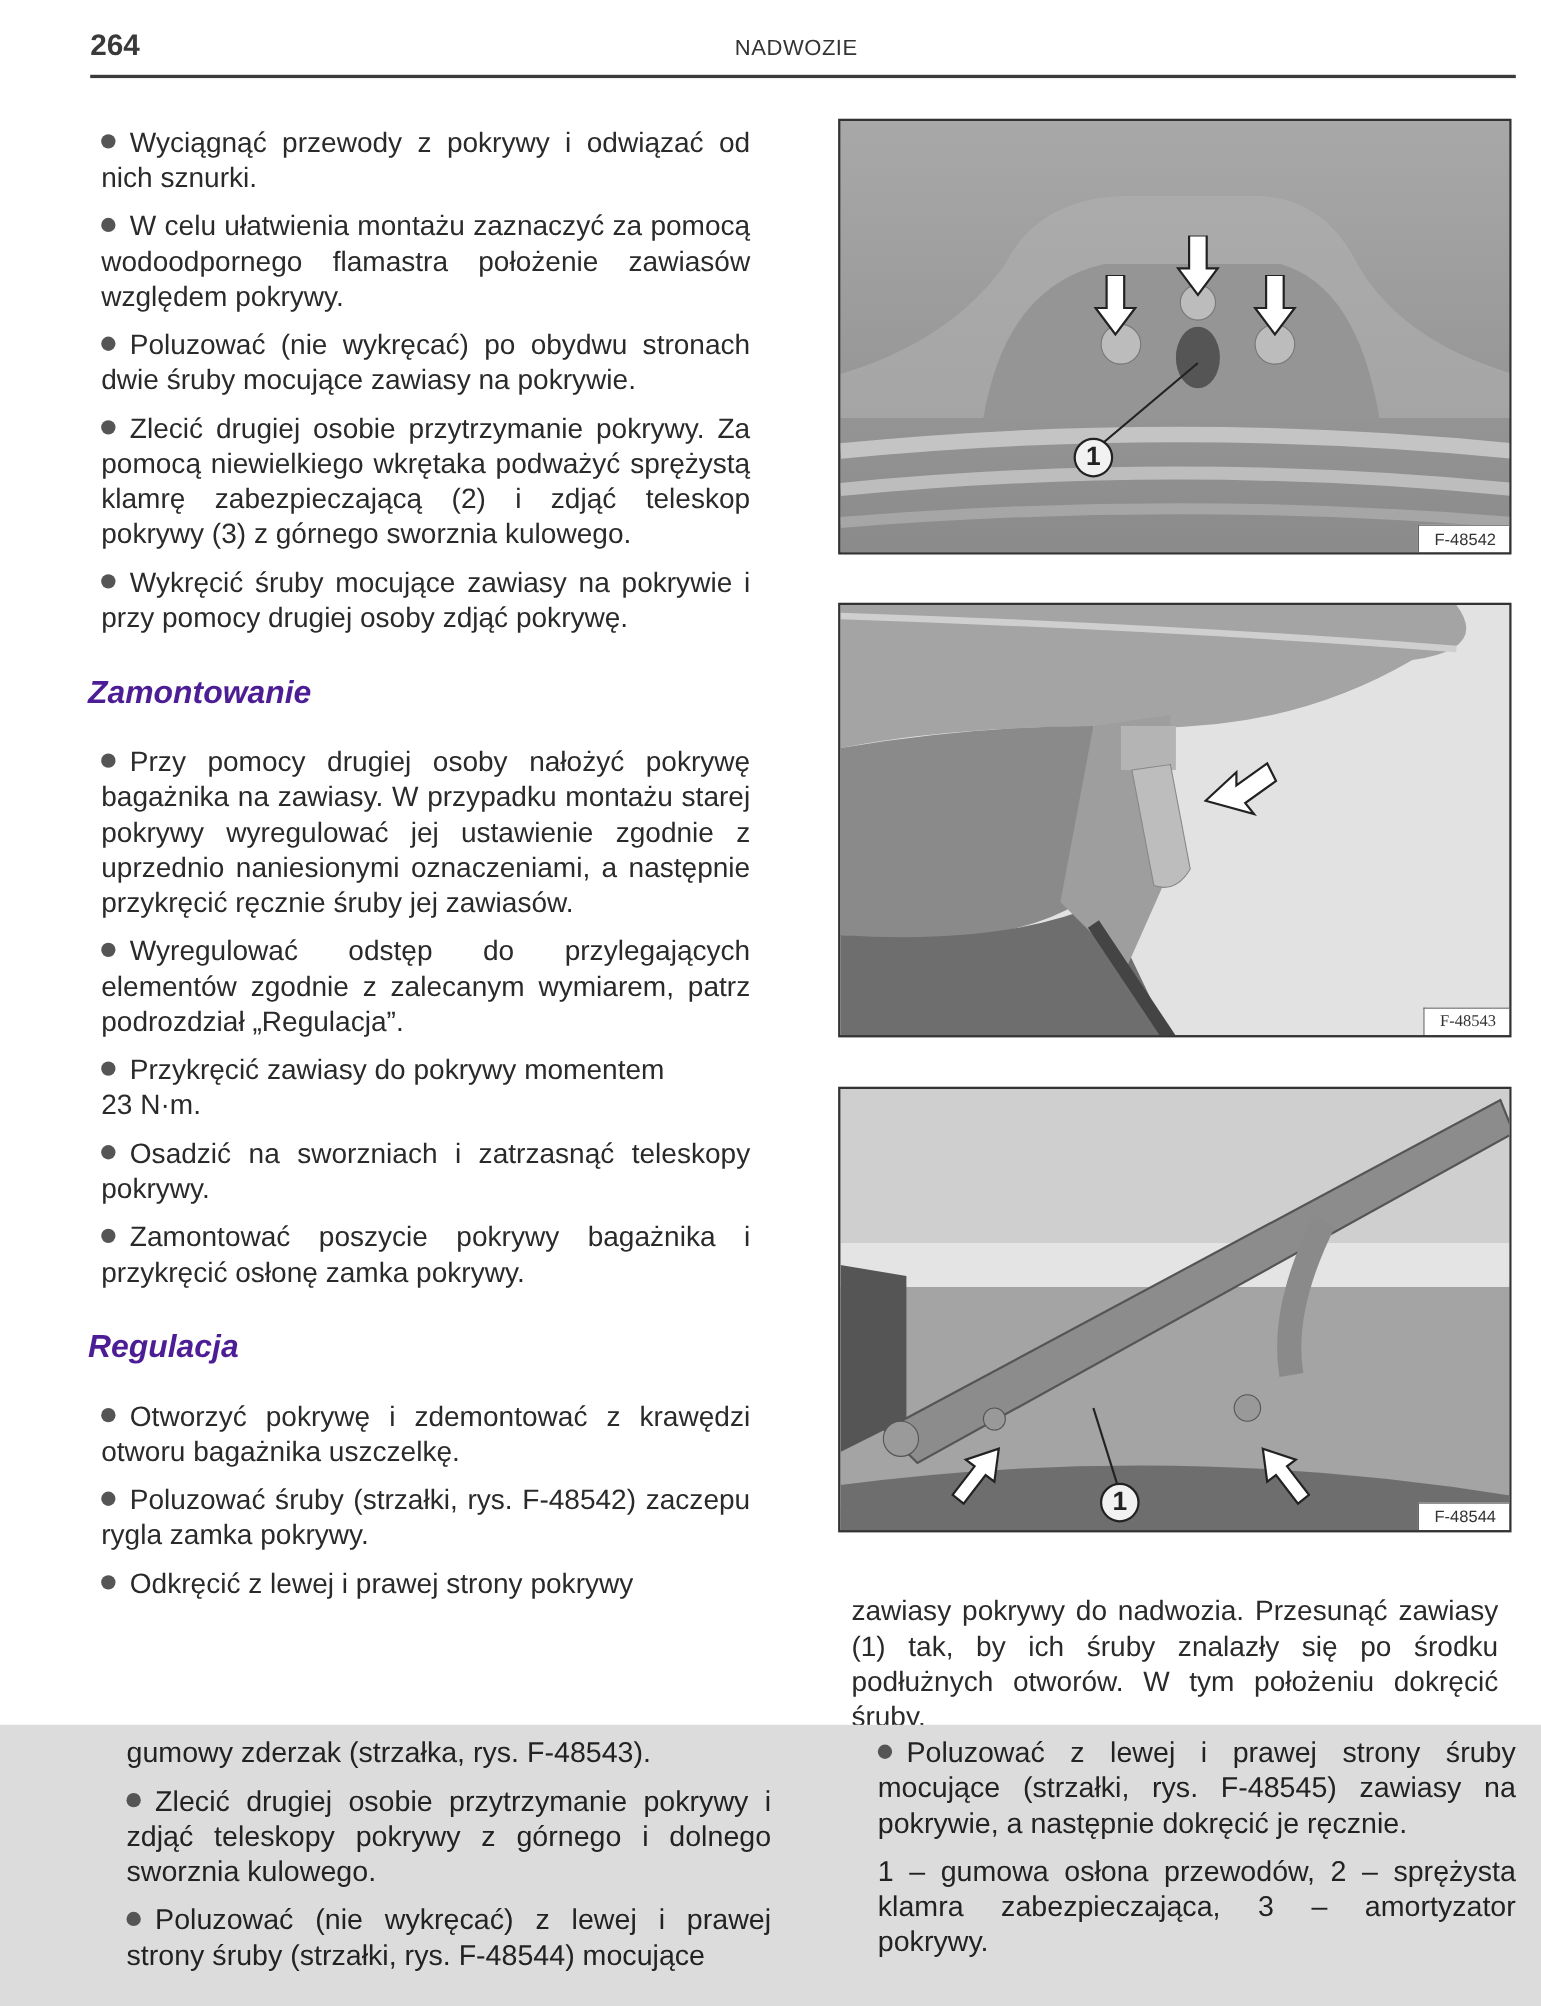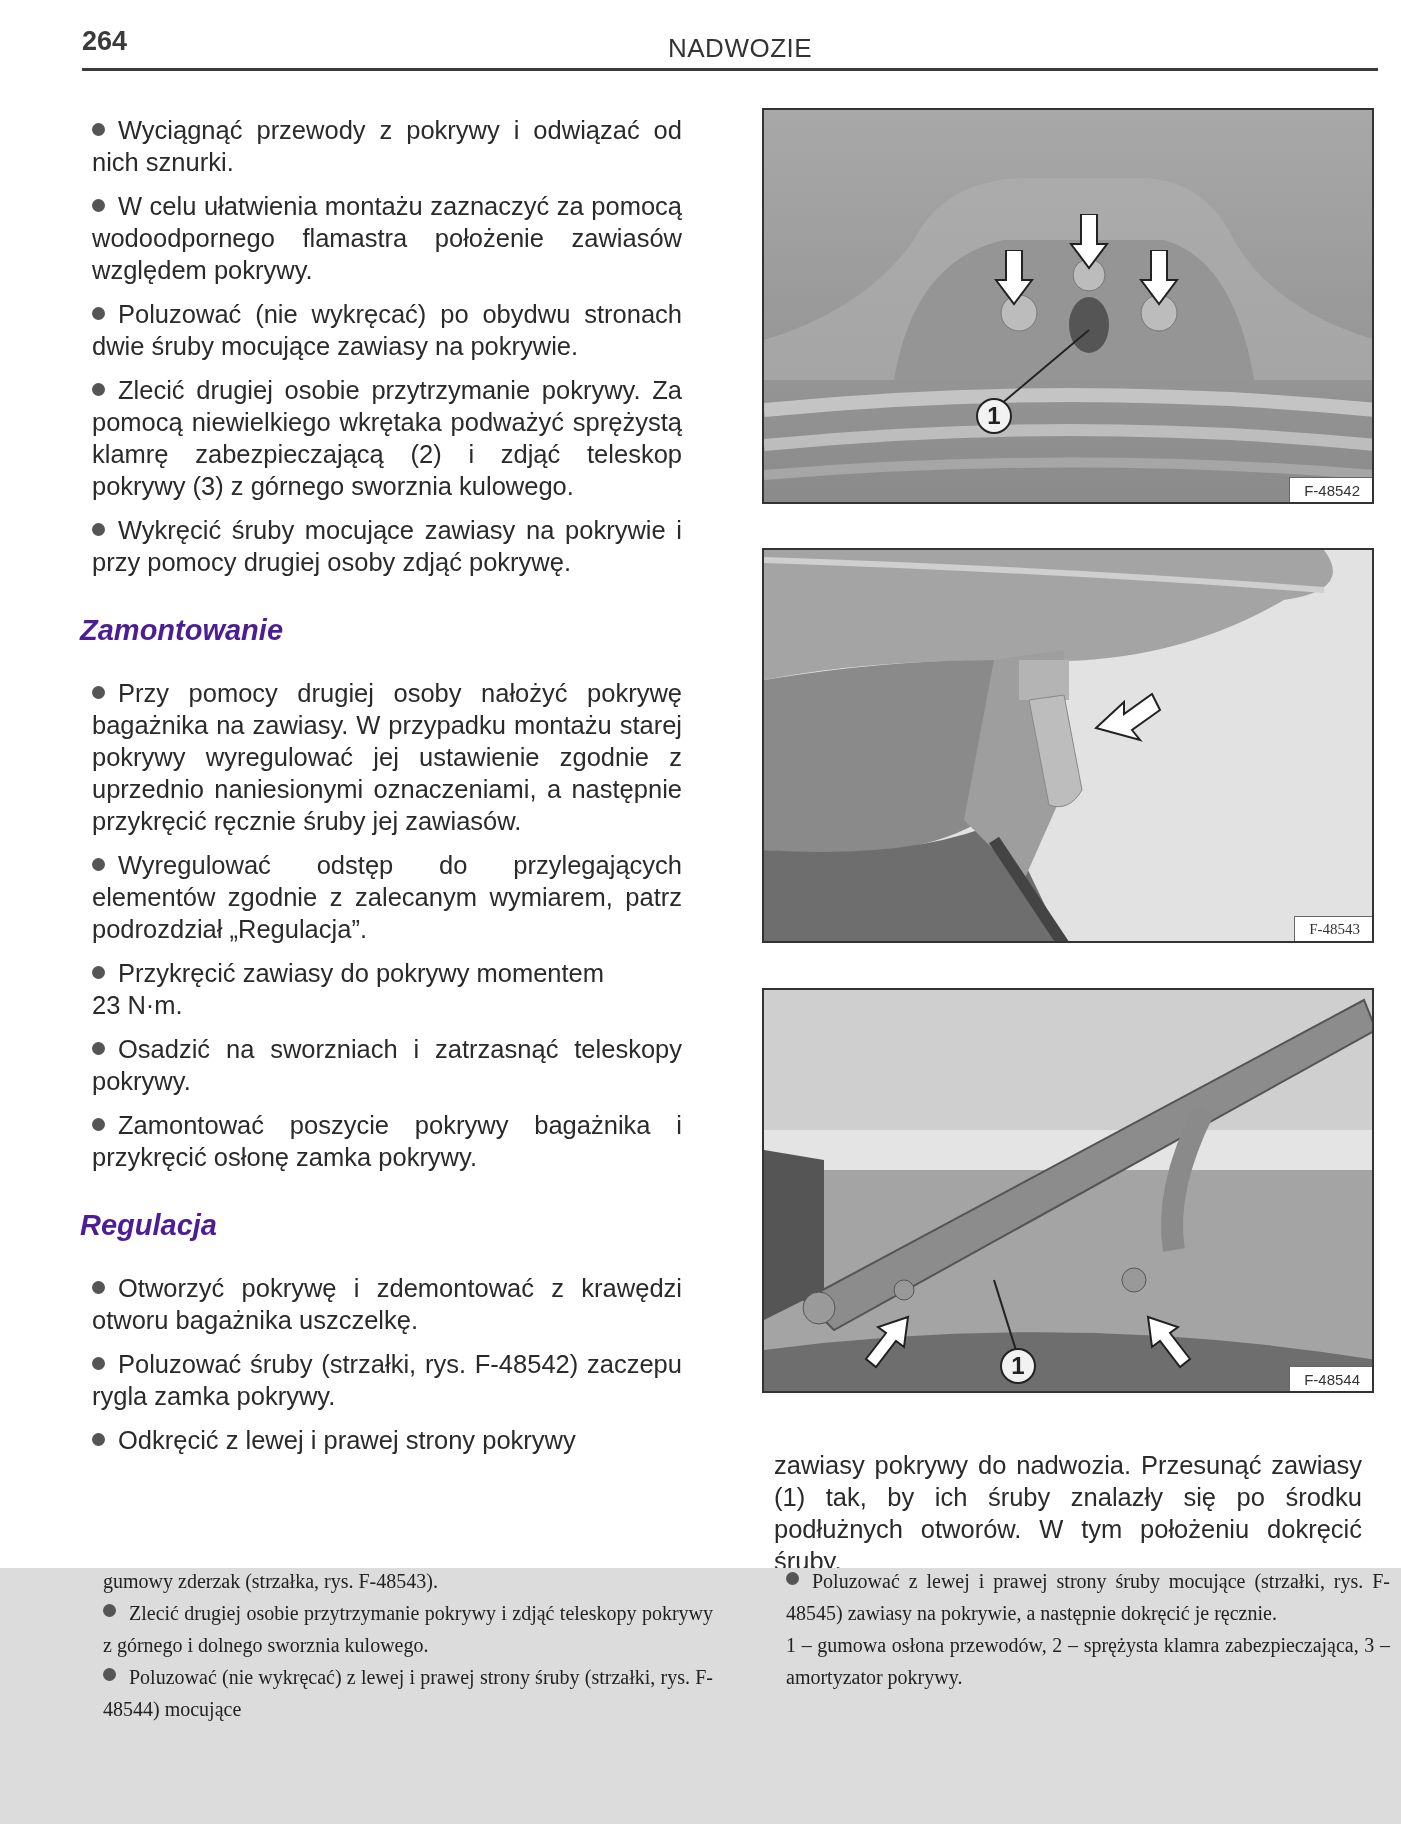--- a/index.html
+++ b/index.html
@@ -15,7 +15,7 @@
   }
   .running-head {
     position: absolute; left: 668px; top: 33px;
-    font-size: 26px; color: #333; letter-spacing: 0.5px;
+    font-size: 20px; color: #333; letter-spacing: 0.5px;
   }
   .head-rule {
     position: absolute; left: 82px; top: 68px; width: 1296px; height: 3px;

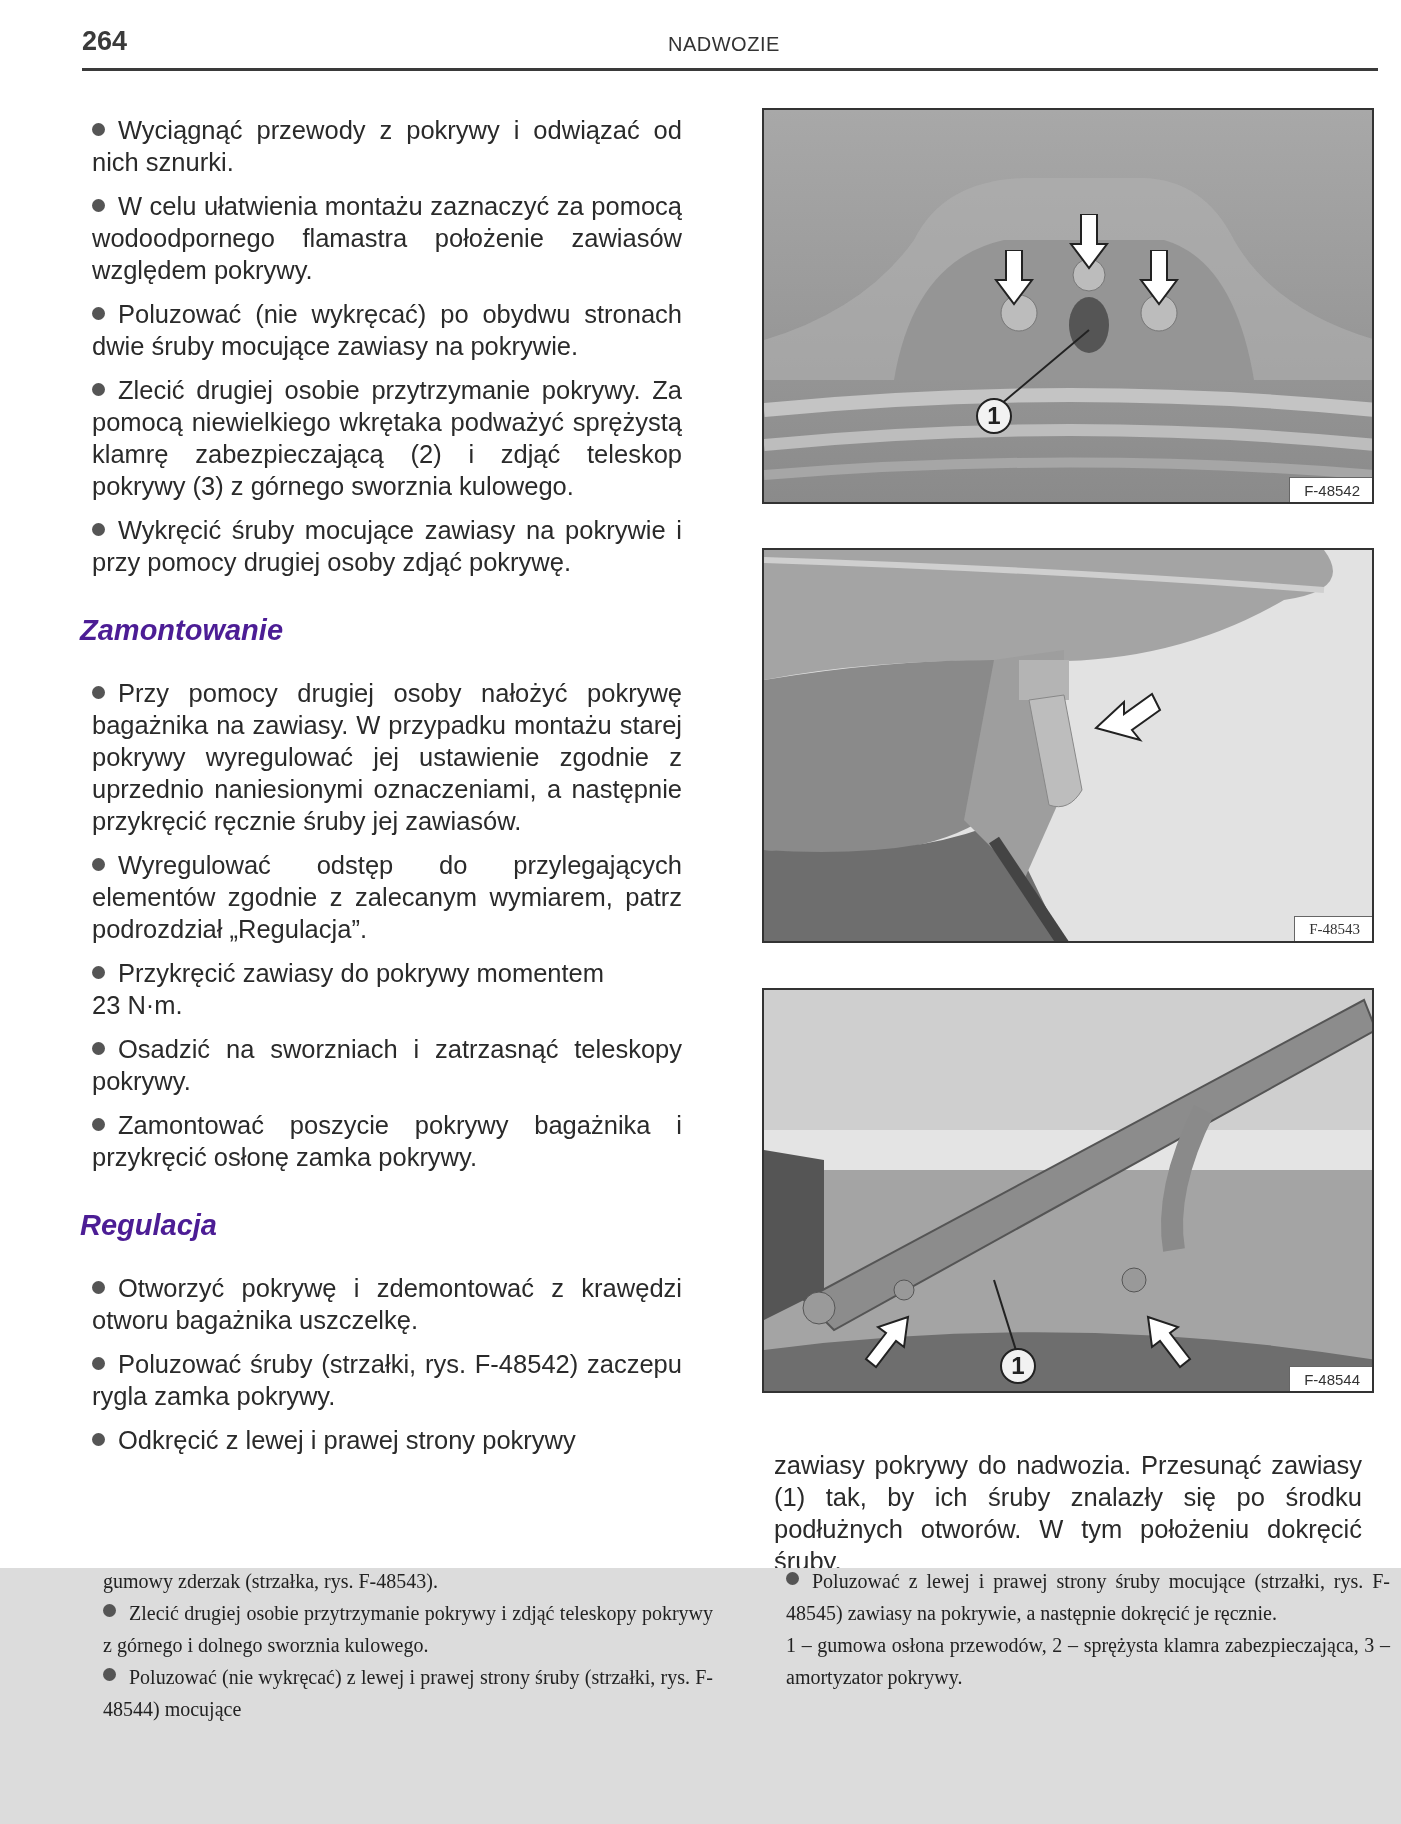--- a/index.html
+++ b/index.html
@@ -66,7 +66,7 @@
   .band-right {
     position: absolute; left: 786px; top: 1565px; width: 604px;
   }
-  .band-text { font-size: 20px; line-height: 32px; text-align: justify; margin: 0; color: #222; font-family: Liberation Serif, serif; }
+  .band-text { font-size: 26px; line-height: 32px; text-align: justify; margin: 12px; color: #222; }
 </style>
 </head>
 <body>

